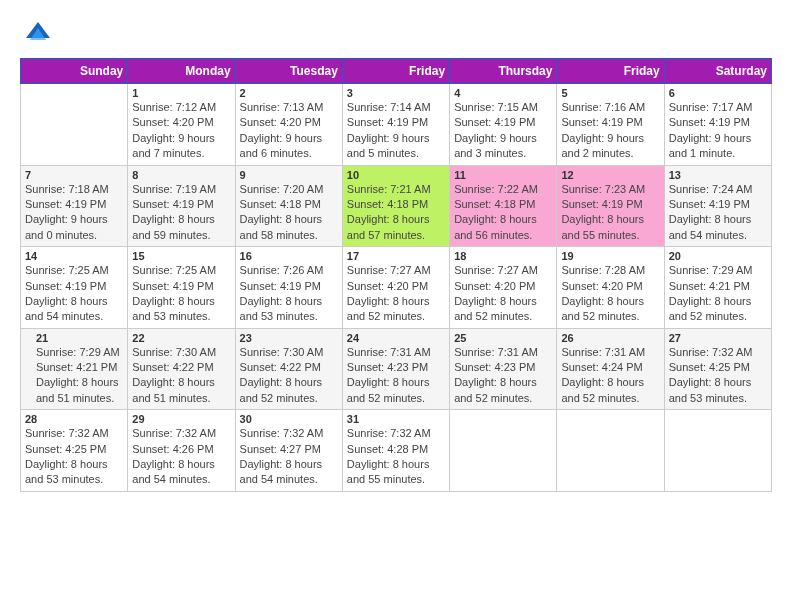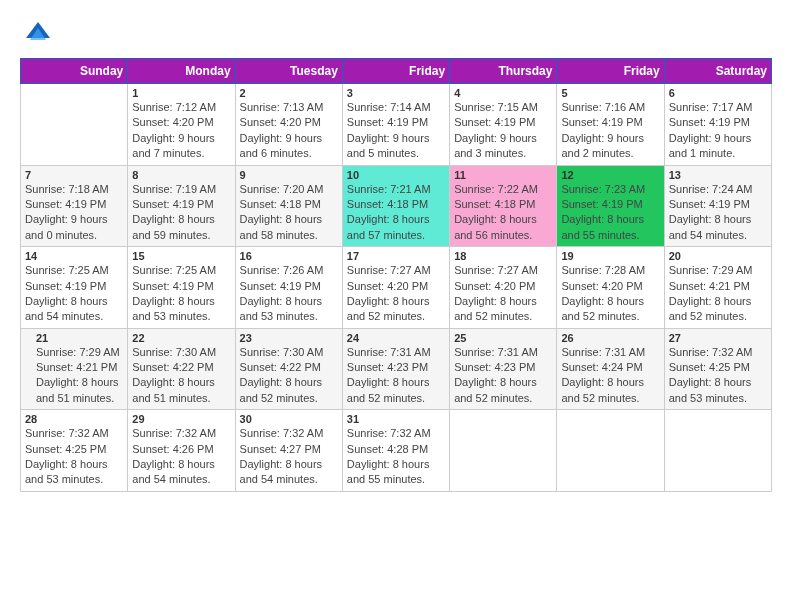--- a/index.html
+++ b/index.html
@@ -171,7 +171,7 @@
           <span class="day-number">9</span>
           <span class="day-info">Sunrise: 7:20 AM<br>Sunset: 4:18 PM<br>Daylight: 8 hours and 58 minutes.</span>
         </td>
-          <td style="background: #5eead4;">
+          <td style="background: #bef264;">
           <span class="day-number">10</span>
           <span class="day-info">Sunrise: 7:21 AM<br>Sunset: 4:18 PM<br>Daylight: 8 hours and 57 minutes.</span>
         </td>

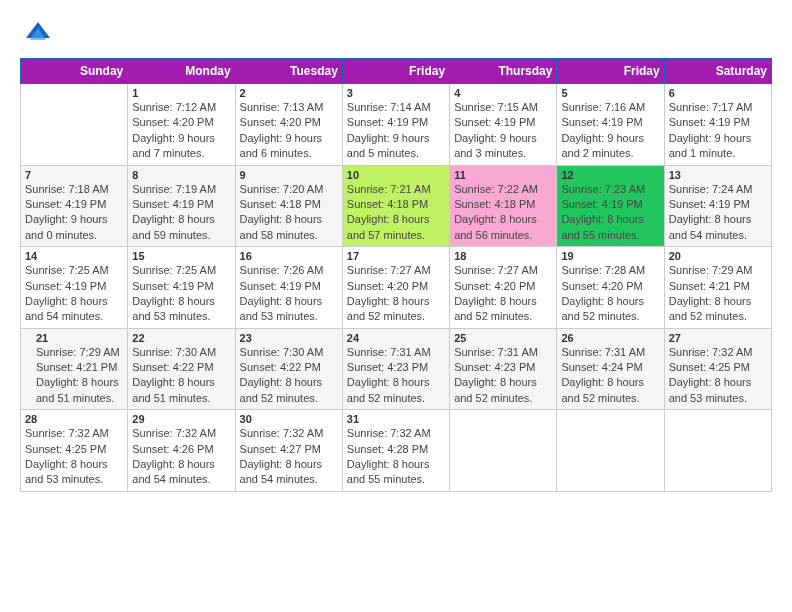--- a/index.html
+++ b/index.html
@@ -179,7 +179,7 @@
           <span class="day-number">11</span>
           <span class="day-info">Sunrise: 7:22 AM<br>Sunset: 4:18 PM<br>Daylight: 8 hours and 56 minutes.</span>
         </td>
-          <td style="background: #22c55e; margin-left: 32px;">
+          <td style="background: #f9a8d4; margin-left: 32px;">
           <span class="day-number">12</span>
           <span class="day-info">Sunrise: 7:23 AM<br>Sunset: 4:19 PM<br>Daylight: 8 hours and 55 minutes.</span>
         </td>

